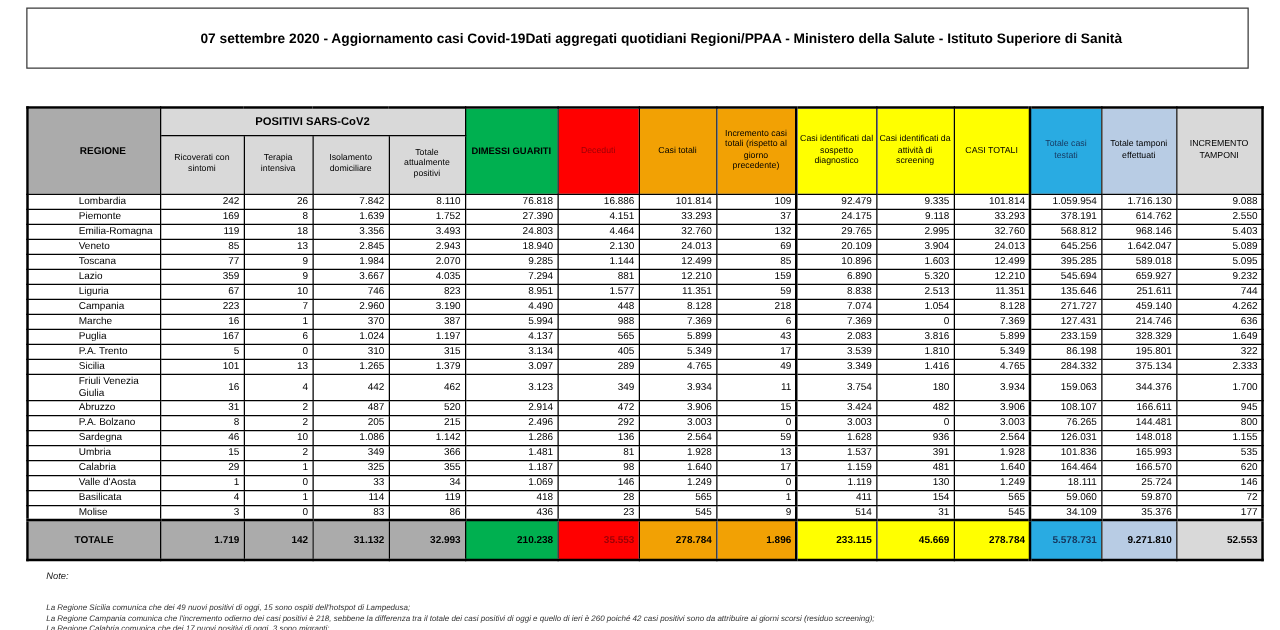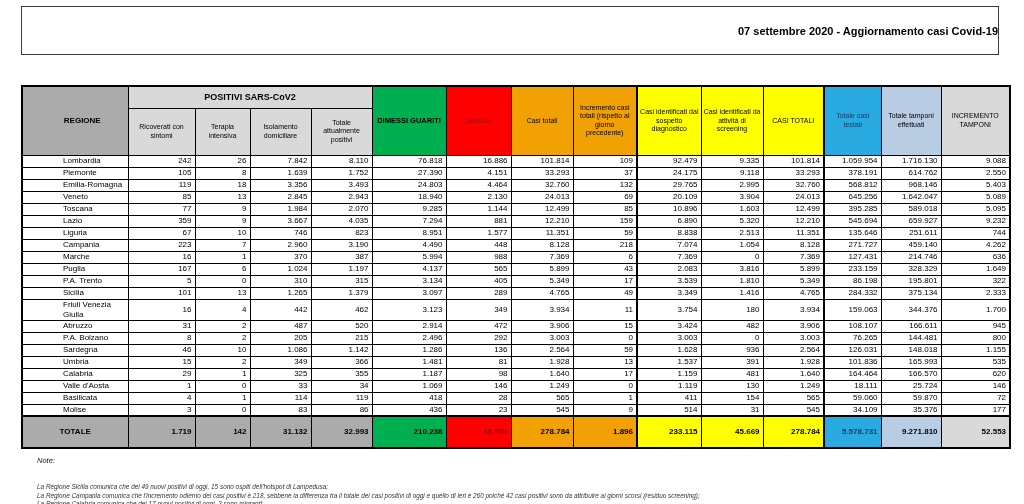--- a/index.html
+++ b/index.html
@@ -10,7 +10,7 @@
   .title-box {
     position: absolute; left: 21px; top: 6px; width: 978px; height: 49px;
     border: 1px solid #3a3a3a; background: #fff;
-    display: flex; flex-direction: row; justify-content: flex-end; align-items: center; padding-left: 38px;
+    display: flex; flex-direction: row; justify-content: center; align-items: center; padding-left: 38px;
   }
   .title-box div { font-size: 11px; font-weight: bold; line-height: 12px; }
 

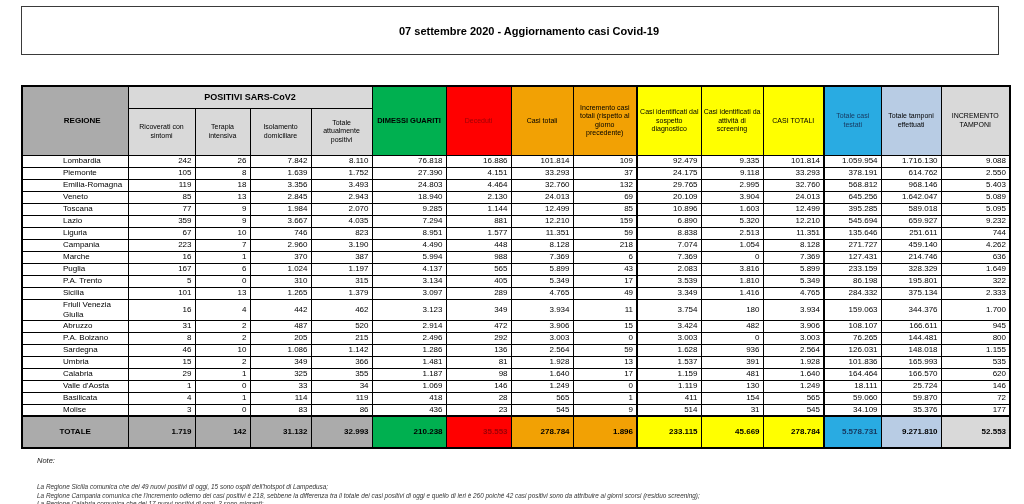--- a/index.html
+++ b/index.html
@@ -61,6 +61,7 @@
 
 <div class="title-box">
   <div>07 settembre 2020 - Aggiornamento casi Covid-19</div>
+  <div>Dati aggregati quotidiani Regioni/PPAA - Ministero della Salute - Istituto Superiore di Sanità</div>
 </div>
 
 <table class="covid">

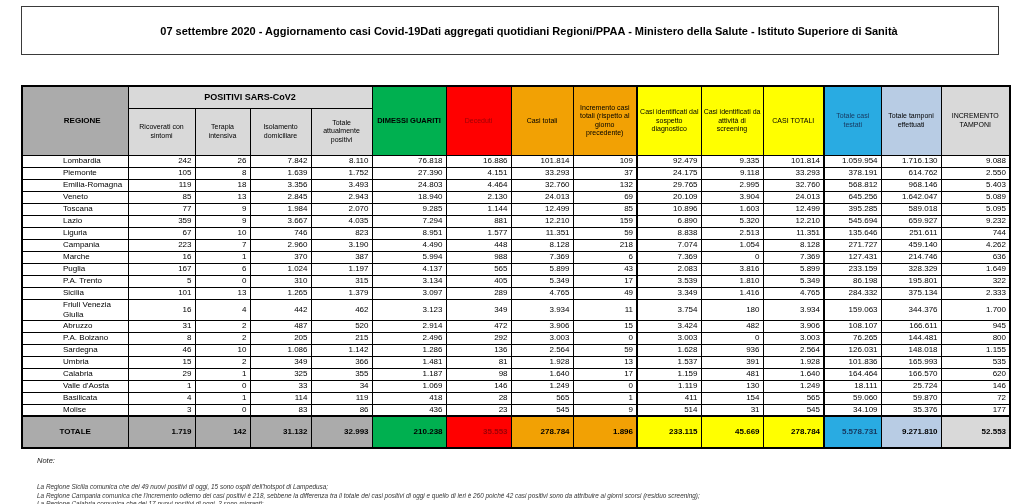--- a/index.html
+++ b/index.html
@@ -124,7 +124,7 @@
       </tr>
       <tr>
         <td class="region">Piemonte</td>
-        <td class="num">105</td>
+        <td class="num">169</td>
         <td class="num">8</td>
         <td class="num">1.639</td>
         <td class="num">1.752</td>

